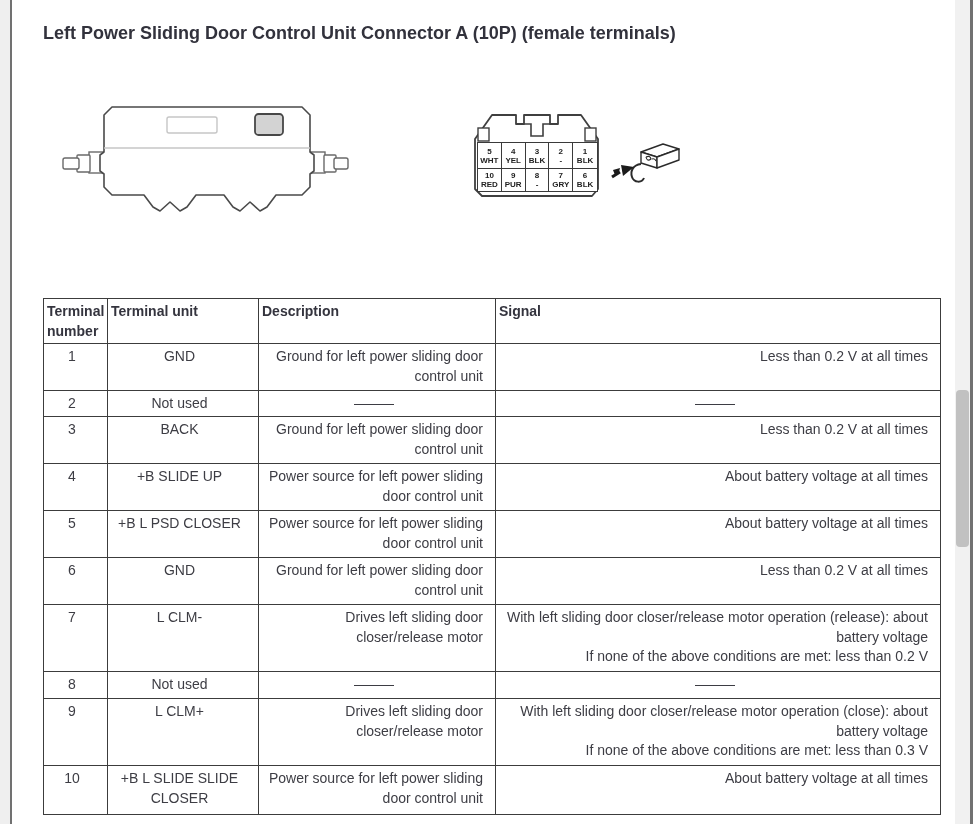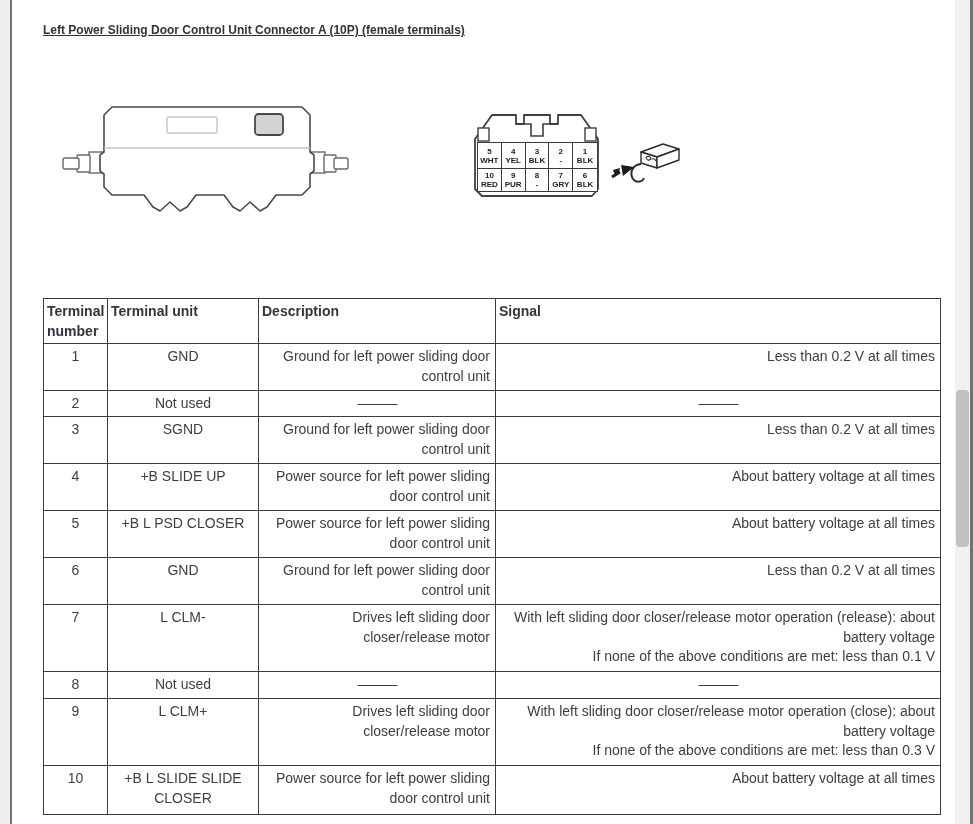--- a/index.html
+++ b/index.html
@@ -16,7 +16,7 @@
   .scroll-thumb{position:absolute;left:1px;top:390px;width:13px;height:157px;background:#c1c1c1;border-radius:4px;}
 
   
-  .doc-title{position:absolute;left:43px;top:23px;font-size:12px;font-weight:700;color:#32323c;text-decoration:underline;}
+  .doc-title{position:absolute;left:43px;top:23px;font-size:18px;font-weight:700;color:#32323c;}
 
   
   .fig{position:absolute;}

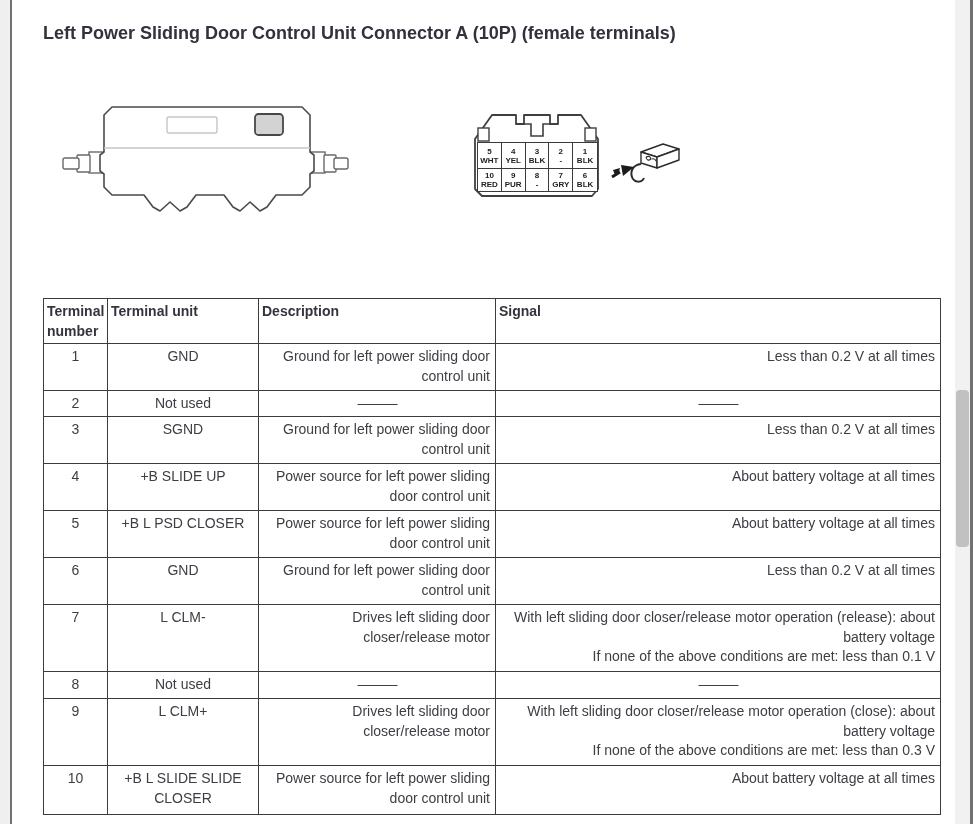--- a/index.html
+++ b/index.html
@@ -44,7 +44,7 @@
     font-size:14px;line-height:19.5px;color:#3d3d44;
   }
   .term-table th,.term-table td{
-    border:1.5px solid #3c3c3c;vertical-align:top;padding:3px 5px 2px 5px;
+    border:1.5px solid #3c3c3c;vertical-align:top;padding:3px 12px 2px 5px;
     box-sizing:border-box;overflow:hidden;
   }
   .term-table th{font-weight:700;text-align:left;padding-left:3px;color:#34343e;}

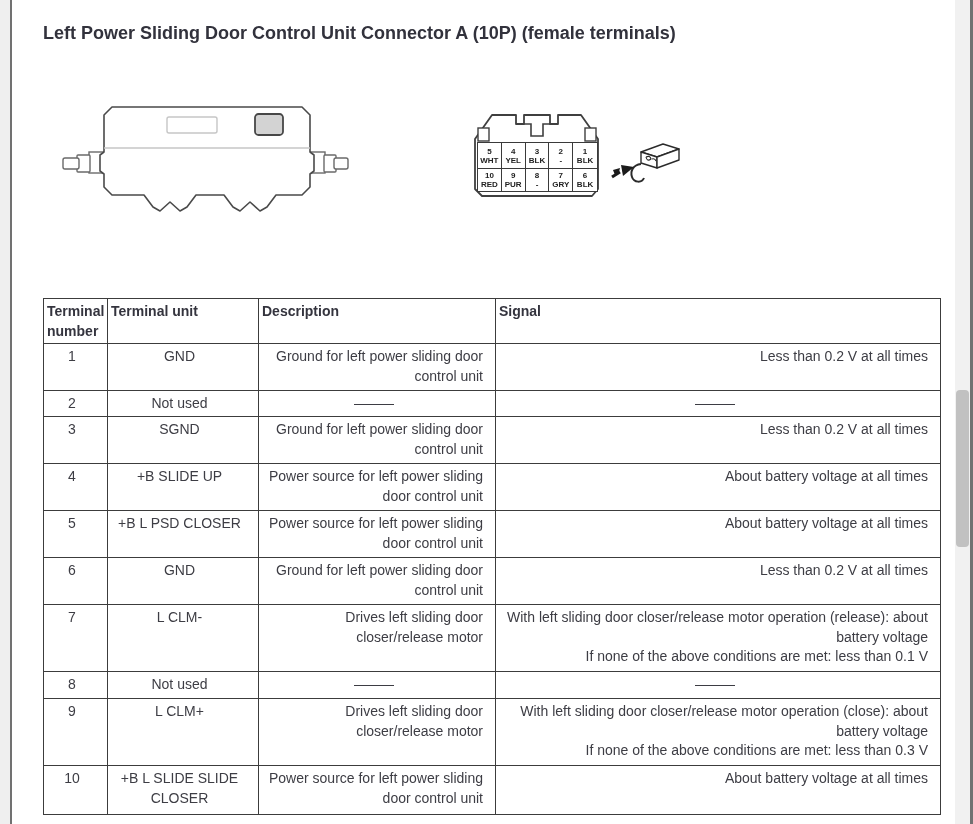--- a/index.html
+++ b/index.html
@@ -178,7 +178,7 @@
   </tr>
   <tr style="height:47px">
     <td class="c-num">3</td>
-    <td class="c-name">SGND</td>
+    <td class="c-name">BACK</td>
     <td class="c-desc">Ground for left power sliding door control unit</td>
     <td class="c-sig">Less than 0.2 V at all times</td>
   </tr>

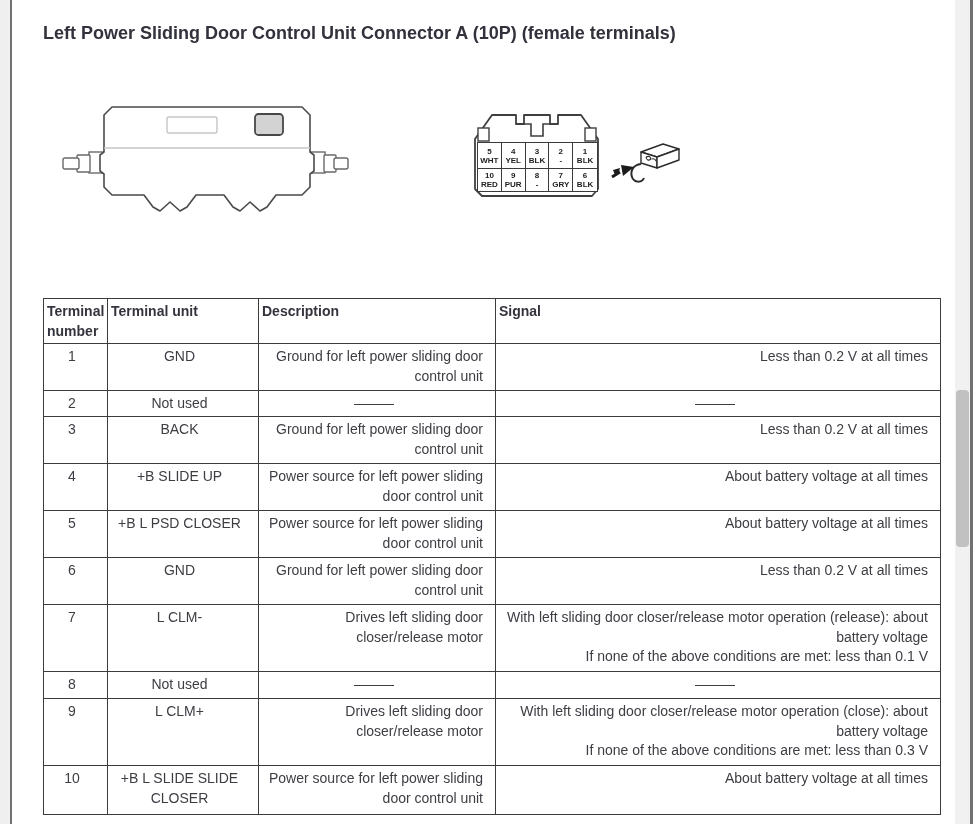--- a/index.html
+++ b/index.html
@@ -205,7 +205,7 @@
     <td class="c-name">L CLM-</td>
     <td class="c-desc">Drives left sliding door closer/release motor</td>
     <td class="c-sig">With left sliding door closer/release motor operation (release): about battery voltage
-If none of the above conditions are met: less than 0.1 V</td>
+If none of the above conditions are met: less than 0.2 V</td>
   </tr>
   <tr style="height:27px">
     <td class="c-num">8</td>

